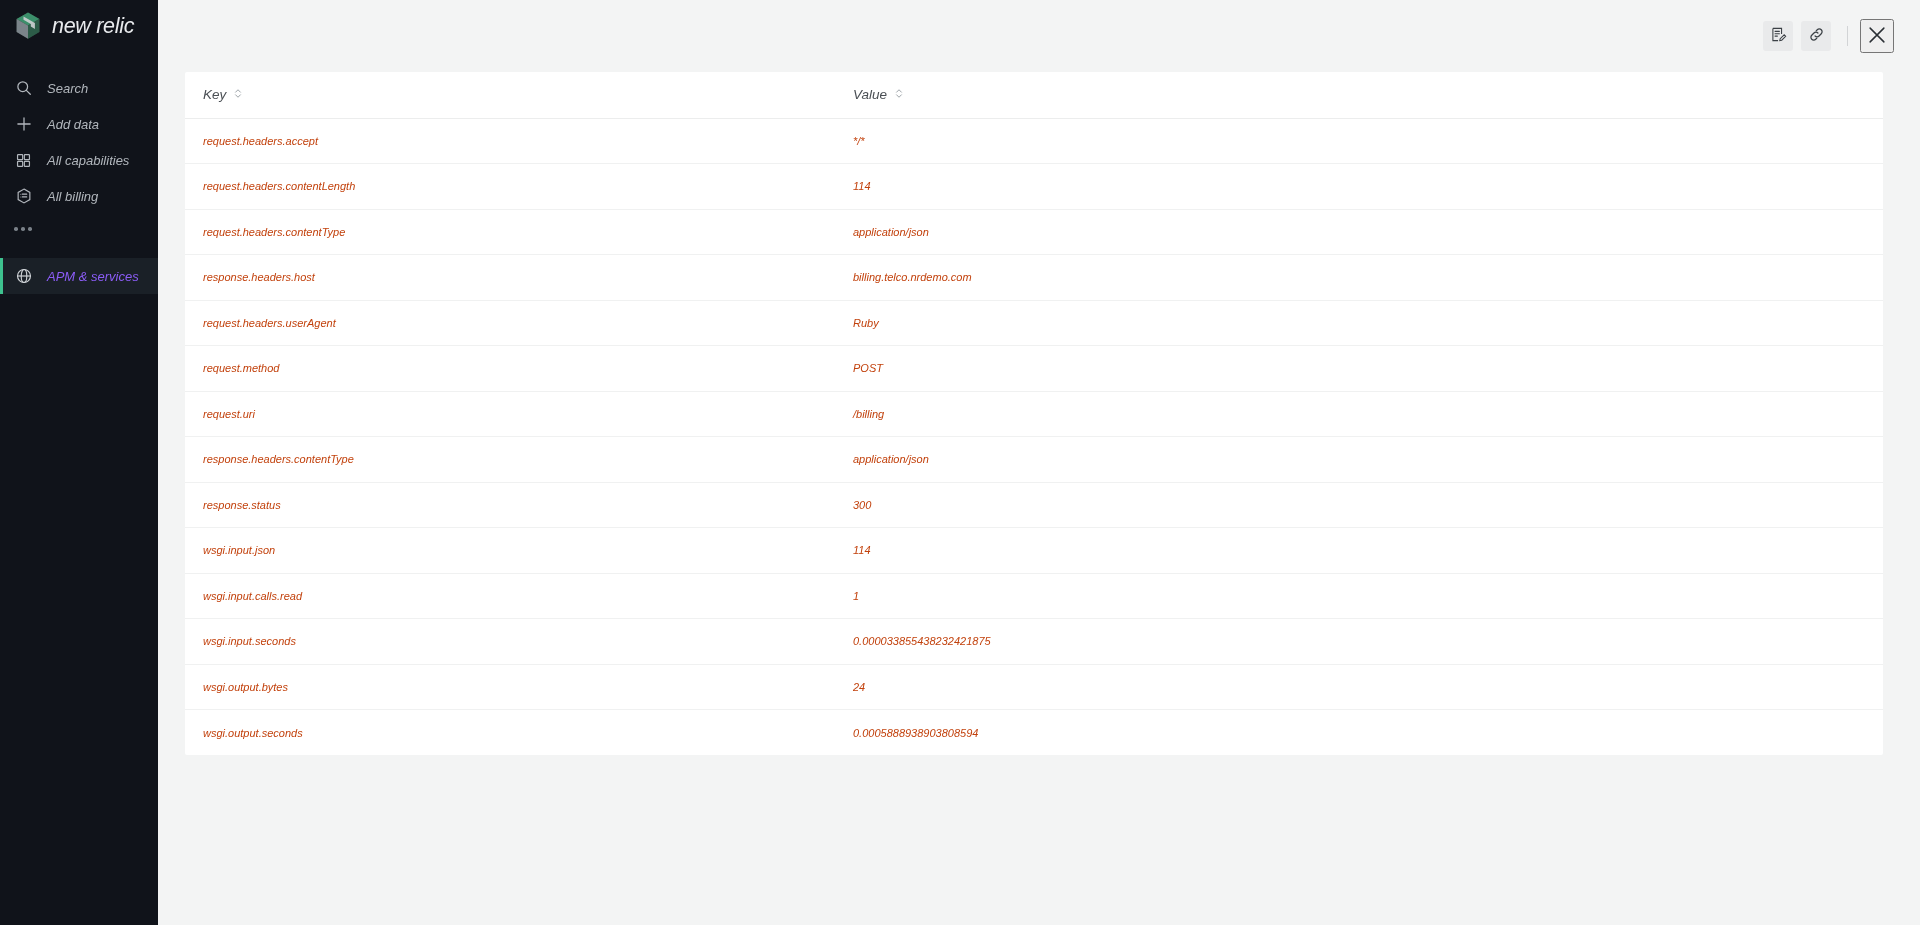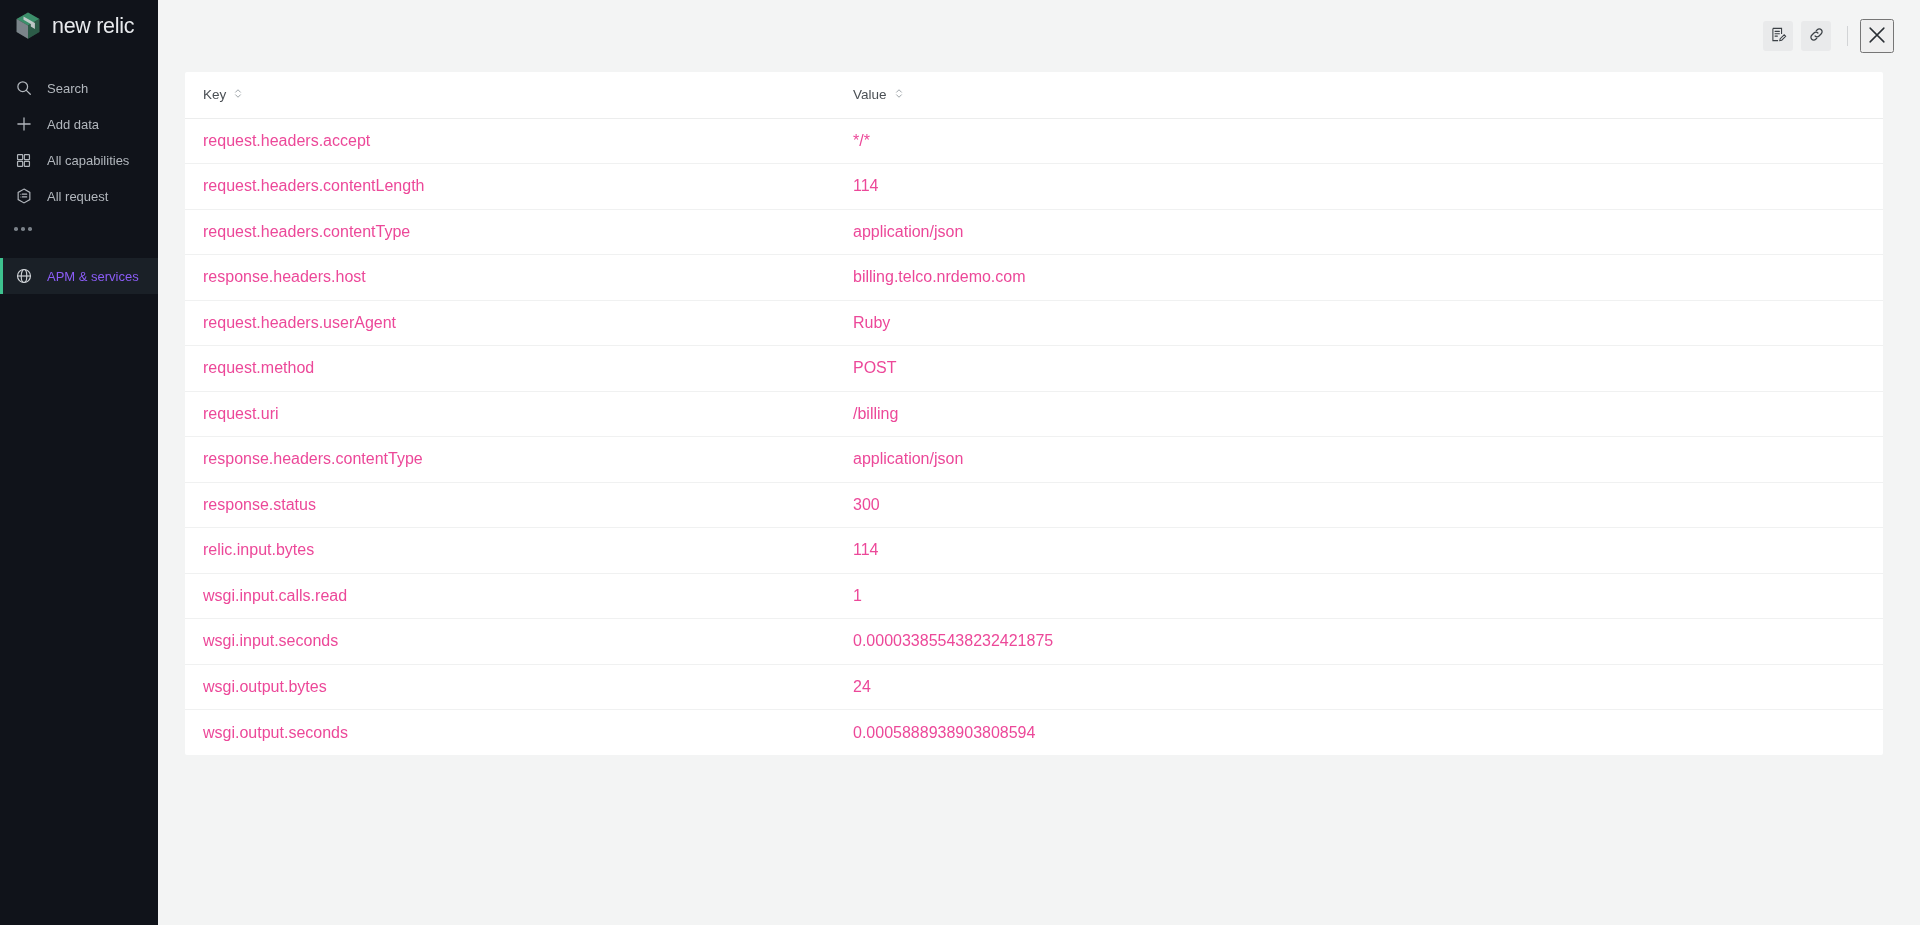--- a/index.html
+++ b/index.html
@@ -10,7 +10,7 @@
     font-family: "Liberation Sans", sans-serif;
     background: #f3f4f4;
   }
-  .app { display: flex; width: 1920px; height: 714px; }
+  .app { display: flex; width: 1920px; height: 714px; font-style: italic; }
 
   
   .sidebar {

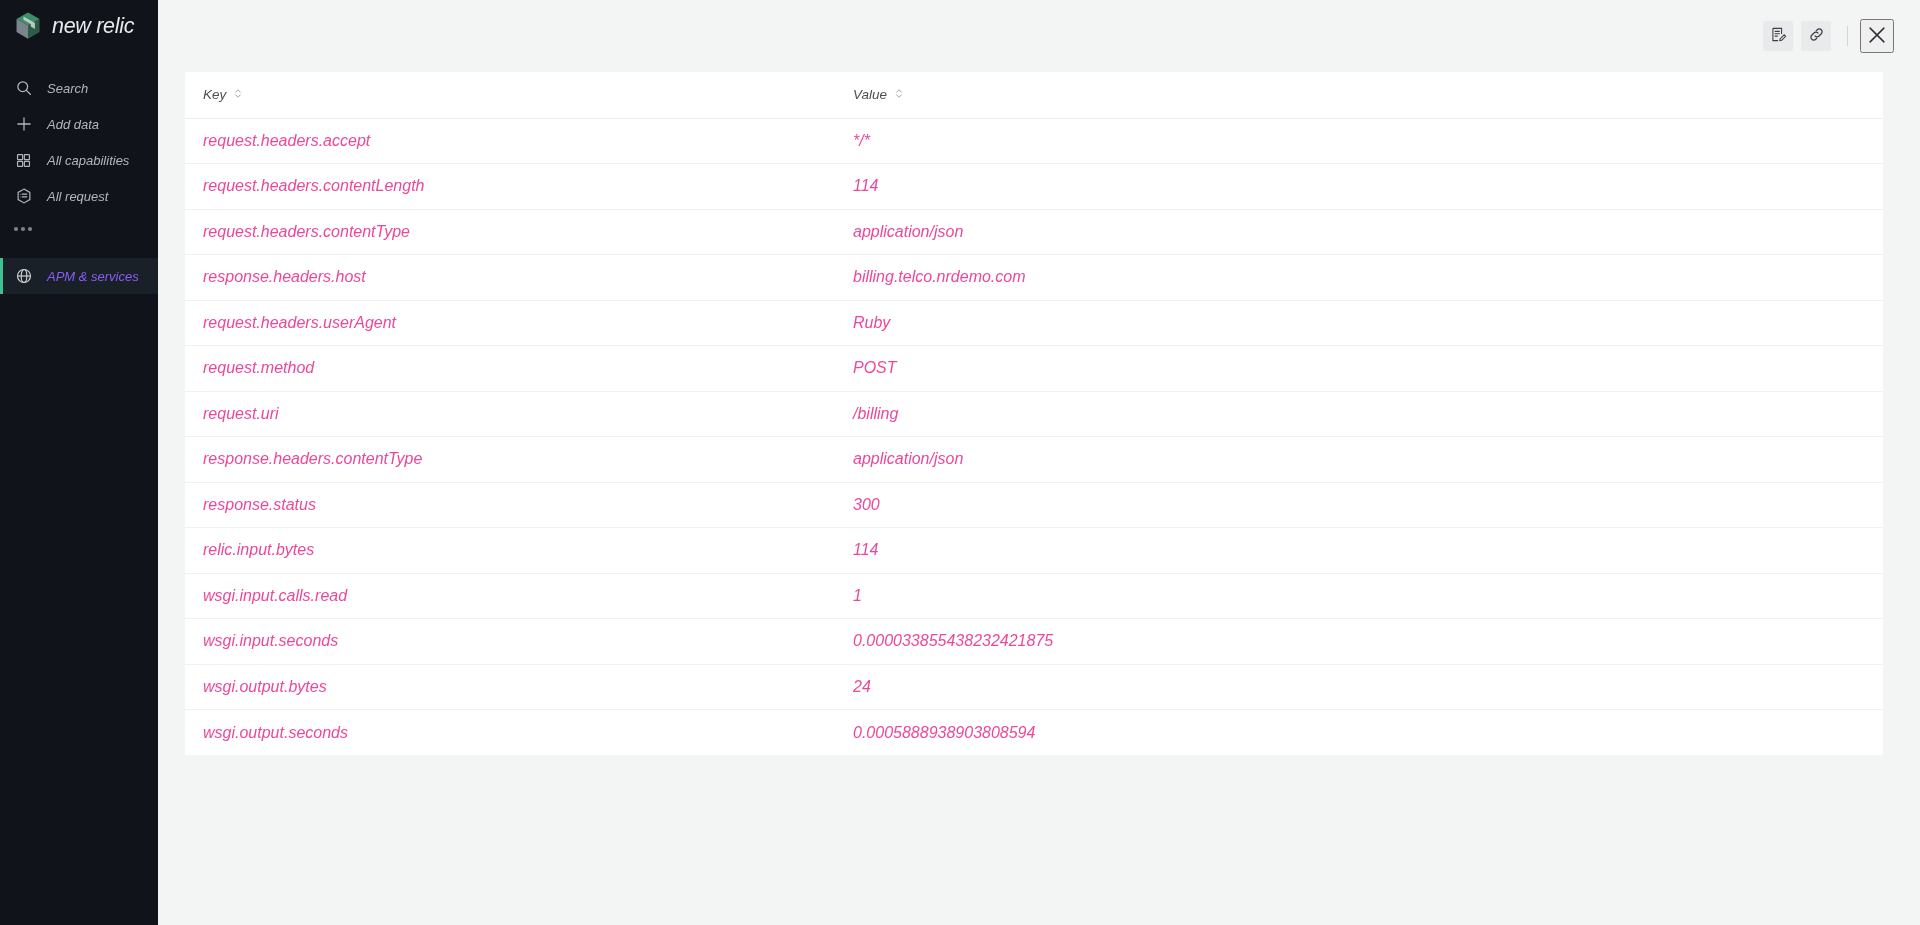--- a/index.html
+++ b/index.html
@@ -104,7 +104,7 @@
   col.c-val { width: auto; }
   tbody td {
     height: 45.5px;
-    font-size: 16px; color: #ec4899;
+    font-size: 11px; color: #c2410c;
     padding: 0 0 0 18px;
     border-bottom: 1px solid #f0f1f1;
     white-space: nowrap; overflow: hidden; text-overflow: ellipsis;

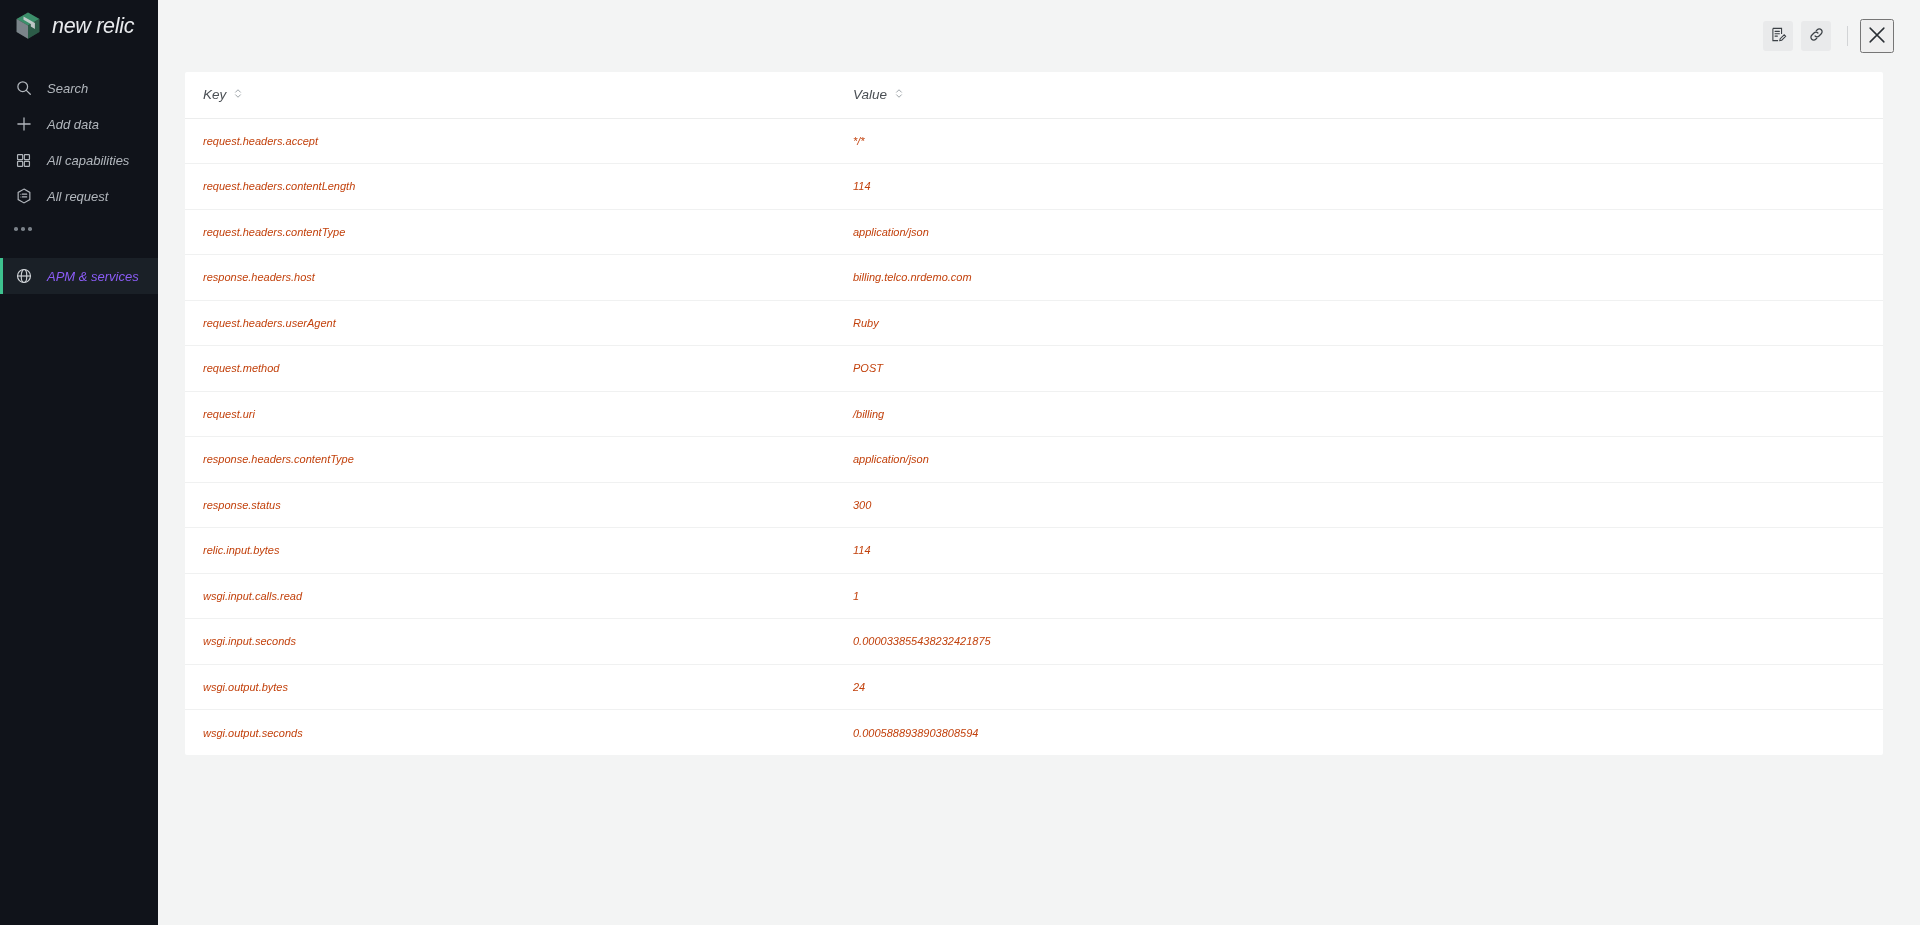--- a/index.html
+++ b/index.html
@@ -174,7 +174,7 @@
             <circle cx="6.3" cy="11" r="0.55" fill="#b2b7bd" stroke="none"></circle>
           </svg>
         </span>
-        <span>All request</span>
+        <span>All billing</span>
       </div>
 
       <div class="nav-dots">

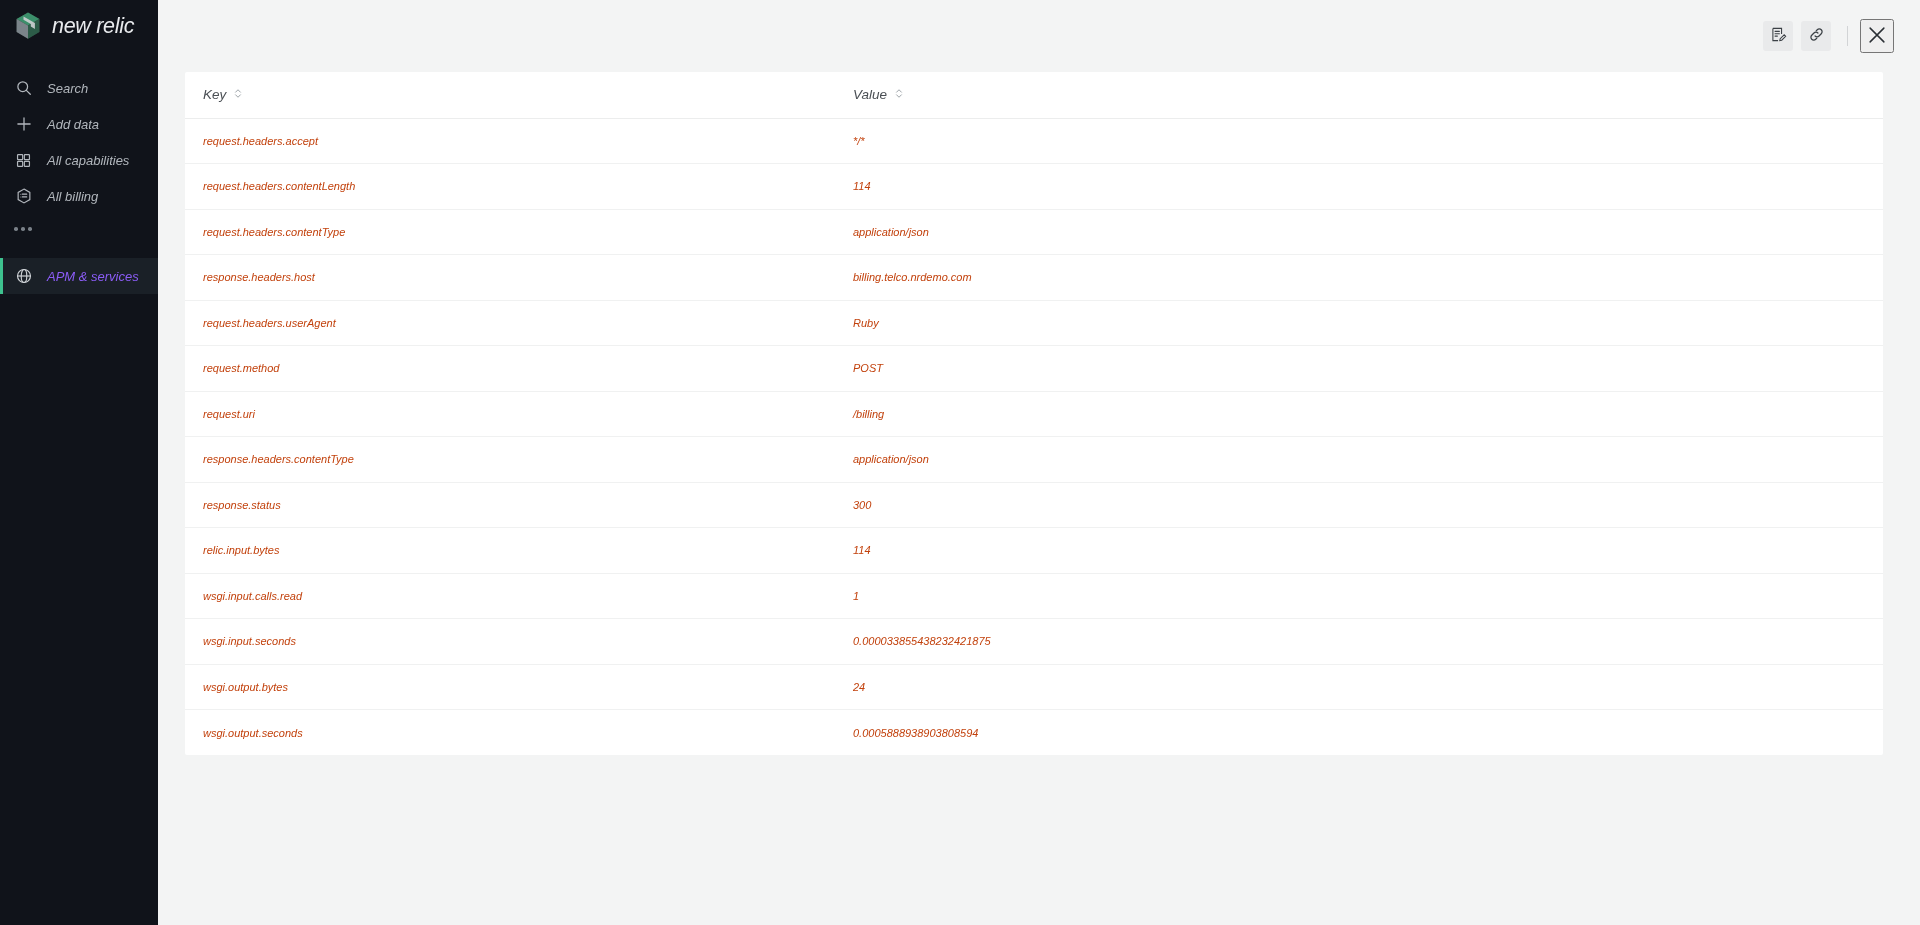--- a/index.html
+++ b/index.html
@@ -303,7 +303,7 @@
               <td>300</td>
             </tr>
             <tr>
-              <td>relic.input.bytes</td>
+              <td>wsgi.input.json</td>
               <td>114</td>
             </tr>
             <tr>

